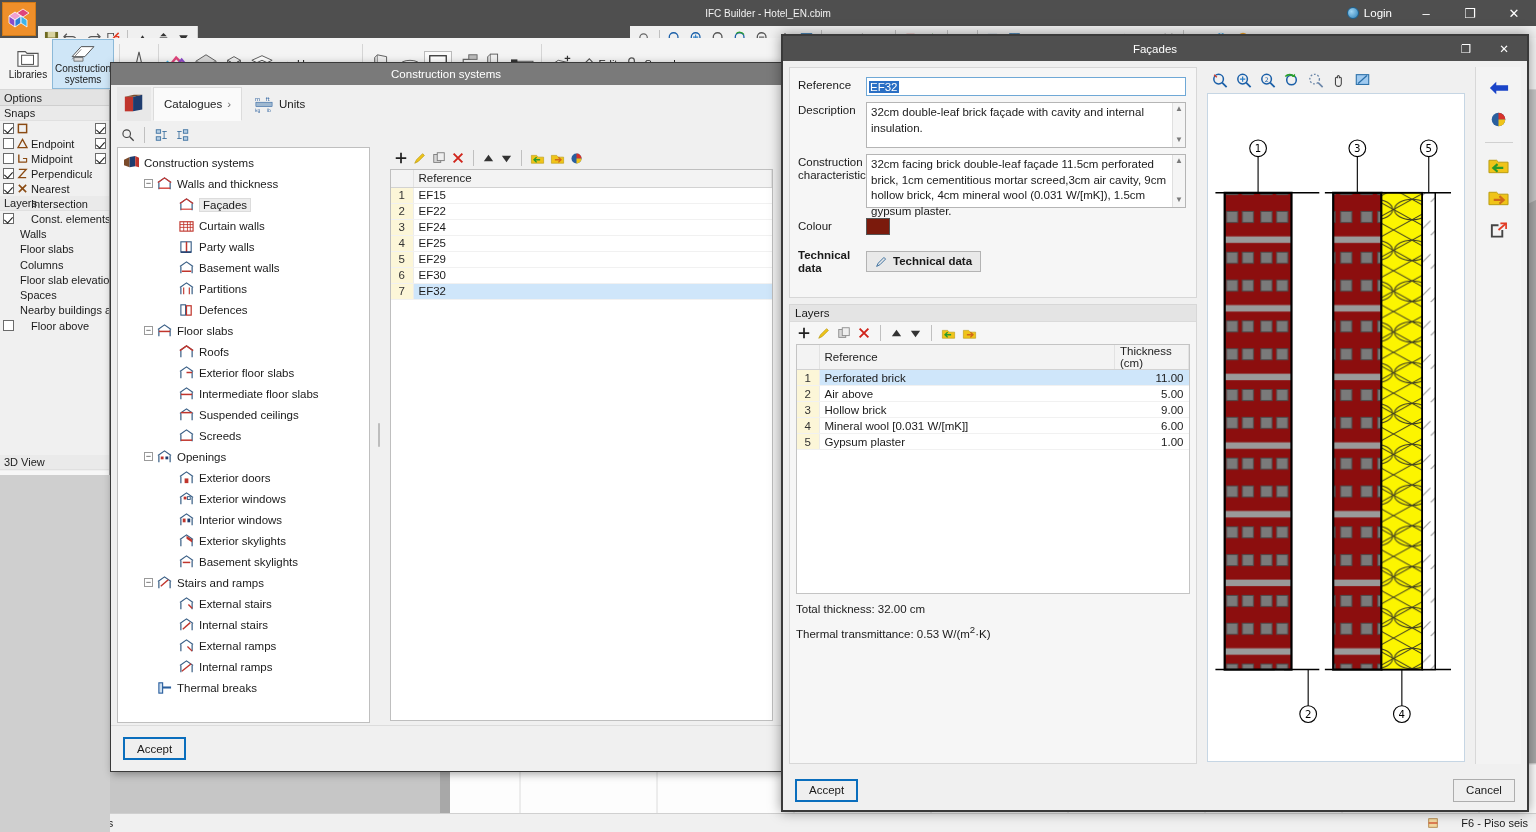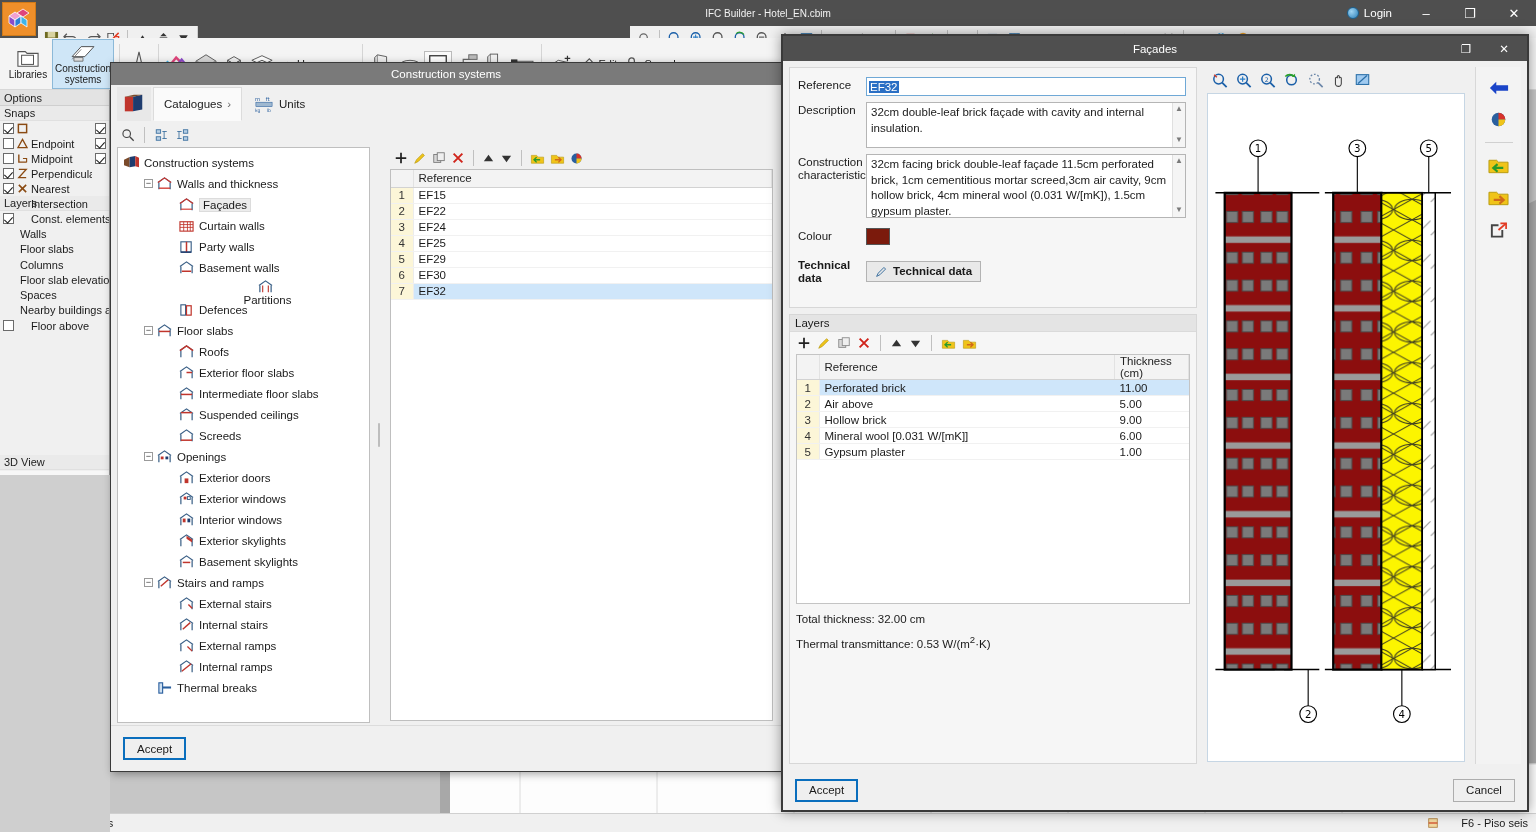--- a/index.html
+++ b/index.html
@@ -1224,7 +1224,7 @@
 
           <div class="frow">
             <div class="flabel">Construction characteristics</div>
-            <div class="ftextarea" style="height:64px;padding-right:17px;">
+            <div class="ftextarea" style="height:54px;padding-right:17px;">
               <span>32cm facing brick double-leaf façade 11.5cm perforated brick, 1cm cementitious mortar screed,3cm air cavity, 9cm hollow brick, 4cm mineral wool (0.031 W/[mK]), 1.5cm gypsum plaster.</span>
               <span class="scrollcol">
                   <span>▲</span>

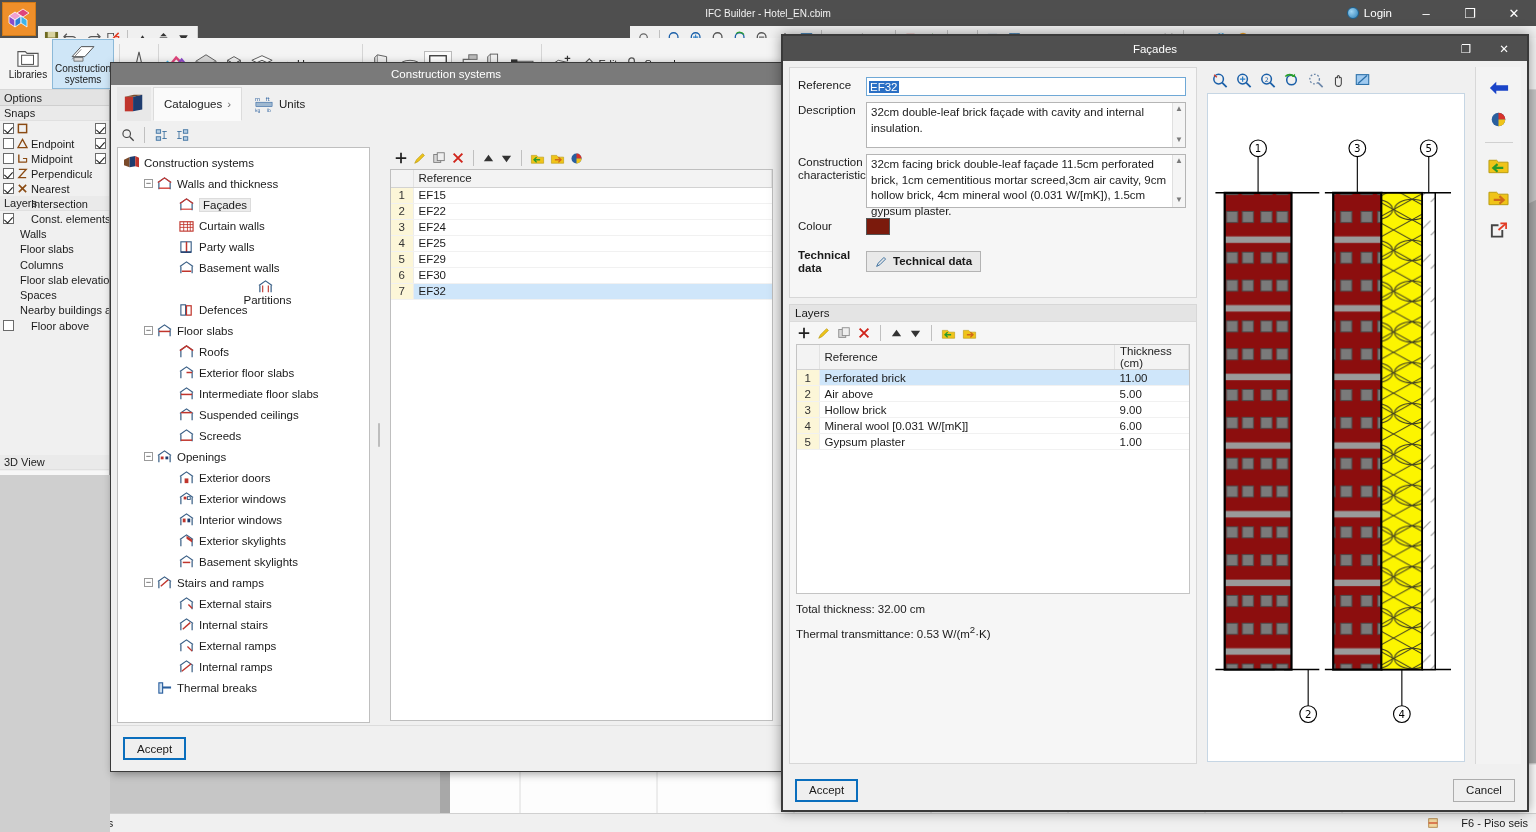--- a/index.html
+++ b/index.html
@@ -866,7 +866,7 @@
               </span>
               <span class="tlabel">Basement walls</span>
             </div>
-            <div class="tnode" style="padding-left: 46px; flex-direction: column;">
+            <div class="tnode" style="padding-left: 46px;">
               <span style="width:11px;flex:0 0 auto;"></span>
               <span class="tico">
                 <svg width="17" height="15" viewBox="0 0 18 16">

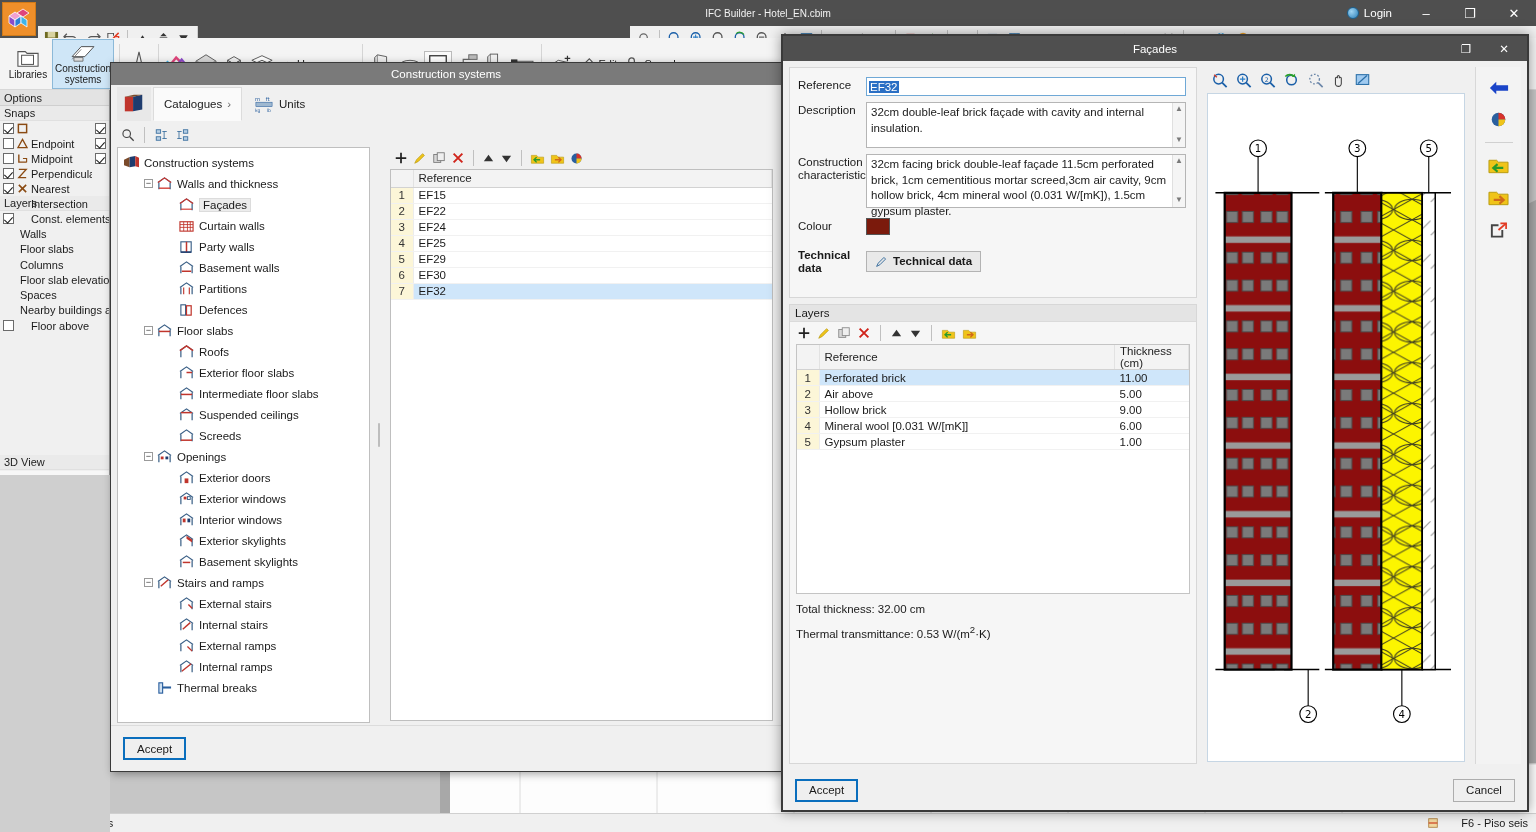--- a/index.html
+++ b/index.html
@@ -151,7 +151,7 @@
   td.rownum { width: 22px; background: #fcf6d8; text-align: center; color: #333; border-right: 1px solid #ececec;}
   tr.sel td { background: #cfe6fa; }
   tr.sel td.rownum { background: #fcf6d8; }
-  td.num { }
+  td.num { text-align: right; }
 
   .cs-accept-bar { position: absolute; left: 0; bottom: 0; width: 100%; height: 46px;
                    border-top: 1px solid #dcdcdc; display:flex; align-items:center; padding-left: 12px;}

